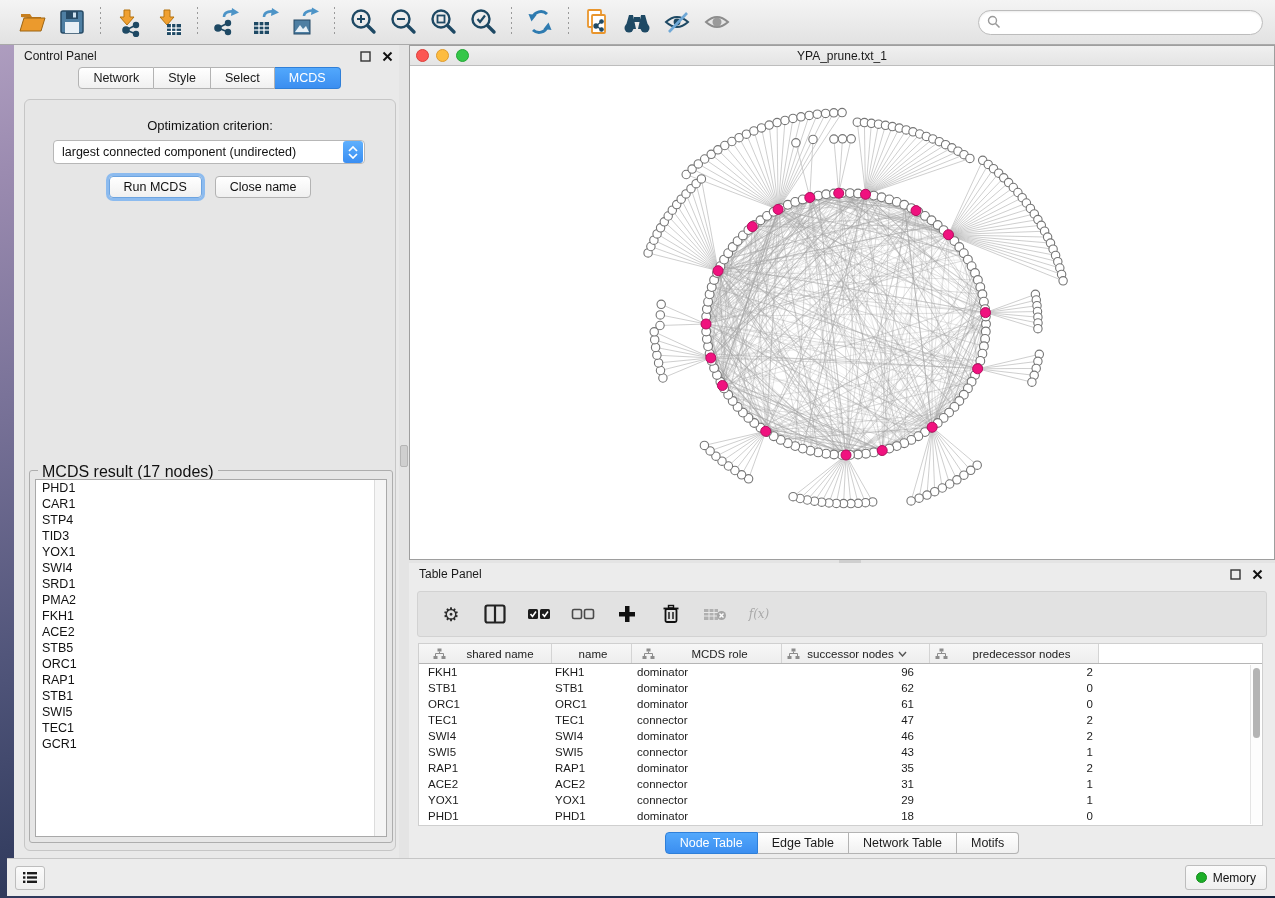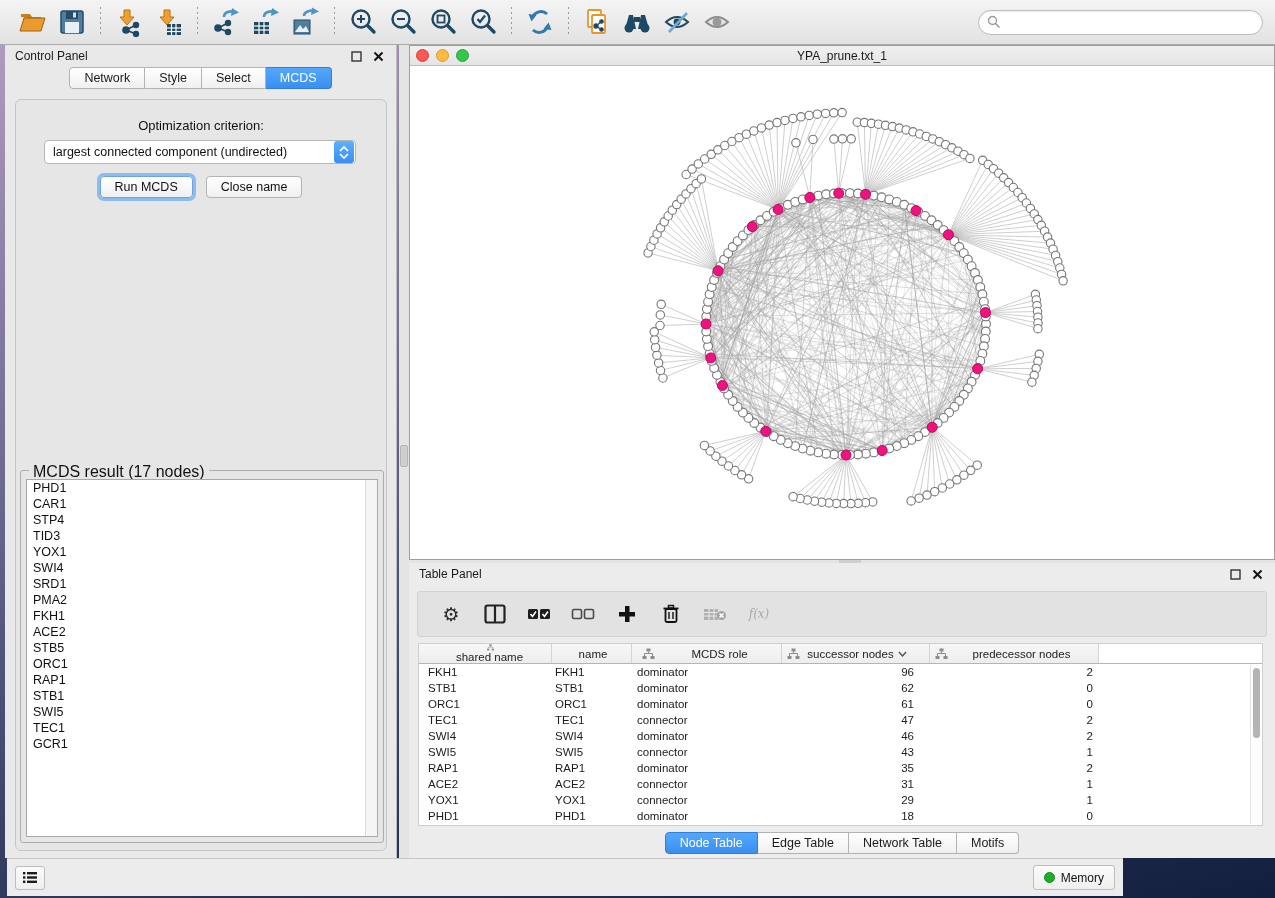--- a/index.html
+++ b/index.html
@@ -23,7 +23,7 @@
   #search-wrap input { border:none; outline:none; flex:1; font-size:12px; background:transparent; }
 
   
-  #control-panel { position:absolute; left:5px; top:45px; width:392px; height:813px;
+  #control-panel { position:absolute; left:14px; top:45px; width:392px; height:813px;
     background:#e9e9e9; border-right:1px solid #bdbdbd; }
   .panel-titlebar { height:22px; display:flex; align-items:center; padding:0 10px;
     font-size:12px; color:#1a1a1a; }

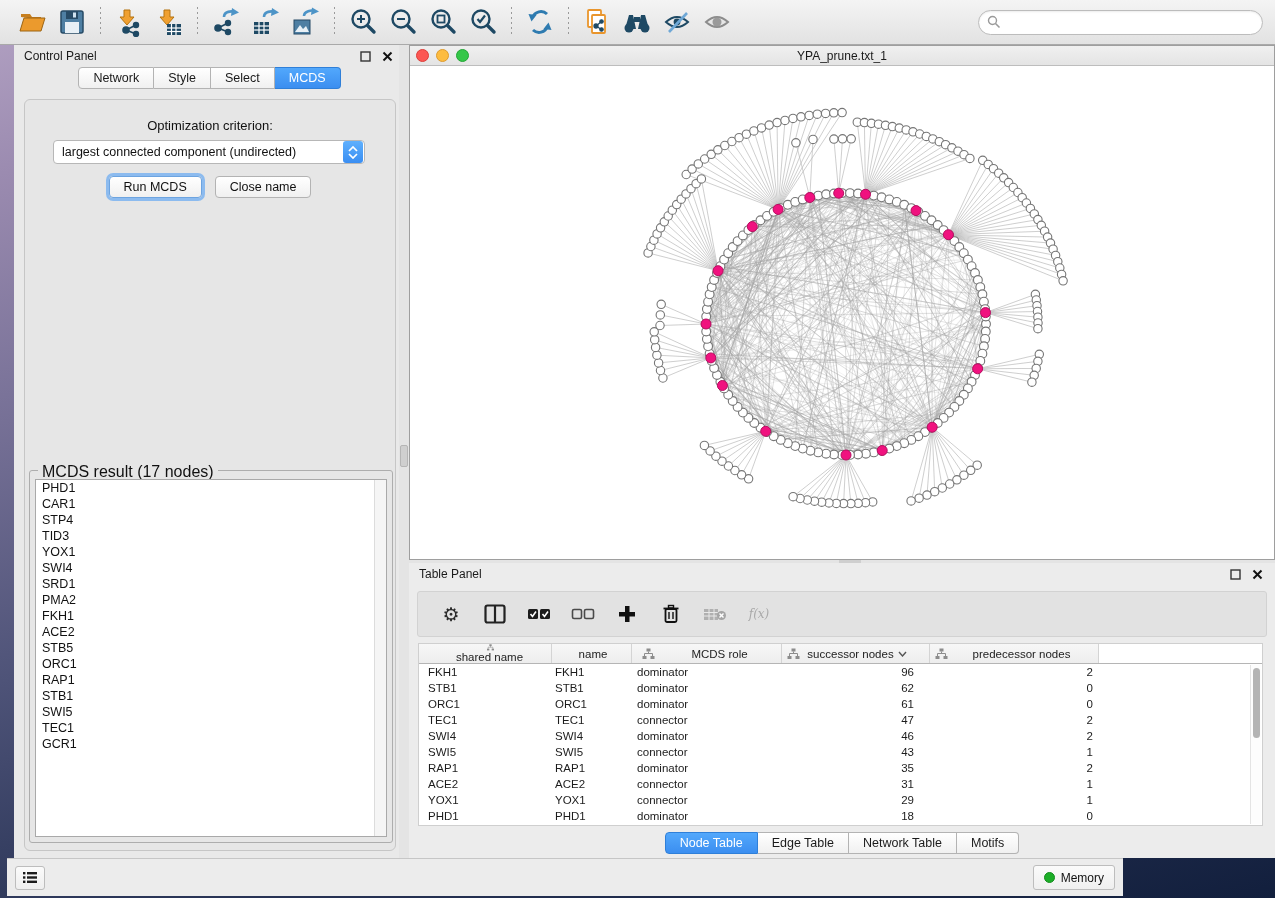--- a/index.html
+++ b/index.html
@@ -99,7 +99,7 @@
   .th.filler { background:#fff; border-right:none; flex:1; }
   .tr { display:flex; height:16px; font-size:11.5px; color:#1c1c1c; align-items:center; }
   .td { overflow:hidden; white-space:nowrap; }
-  .c0 { width:133px; padding-left:9px;flex-direction:column; }
+  .c0 { width:133px; padding-left:9px; }
   .c1 { width:80px;  padding-left:3px; }
   .c2 { width:150px; padding-left:5px; }
   .c3 { width:148px; text-align:right; padding-right:16px; }

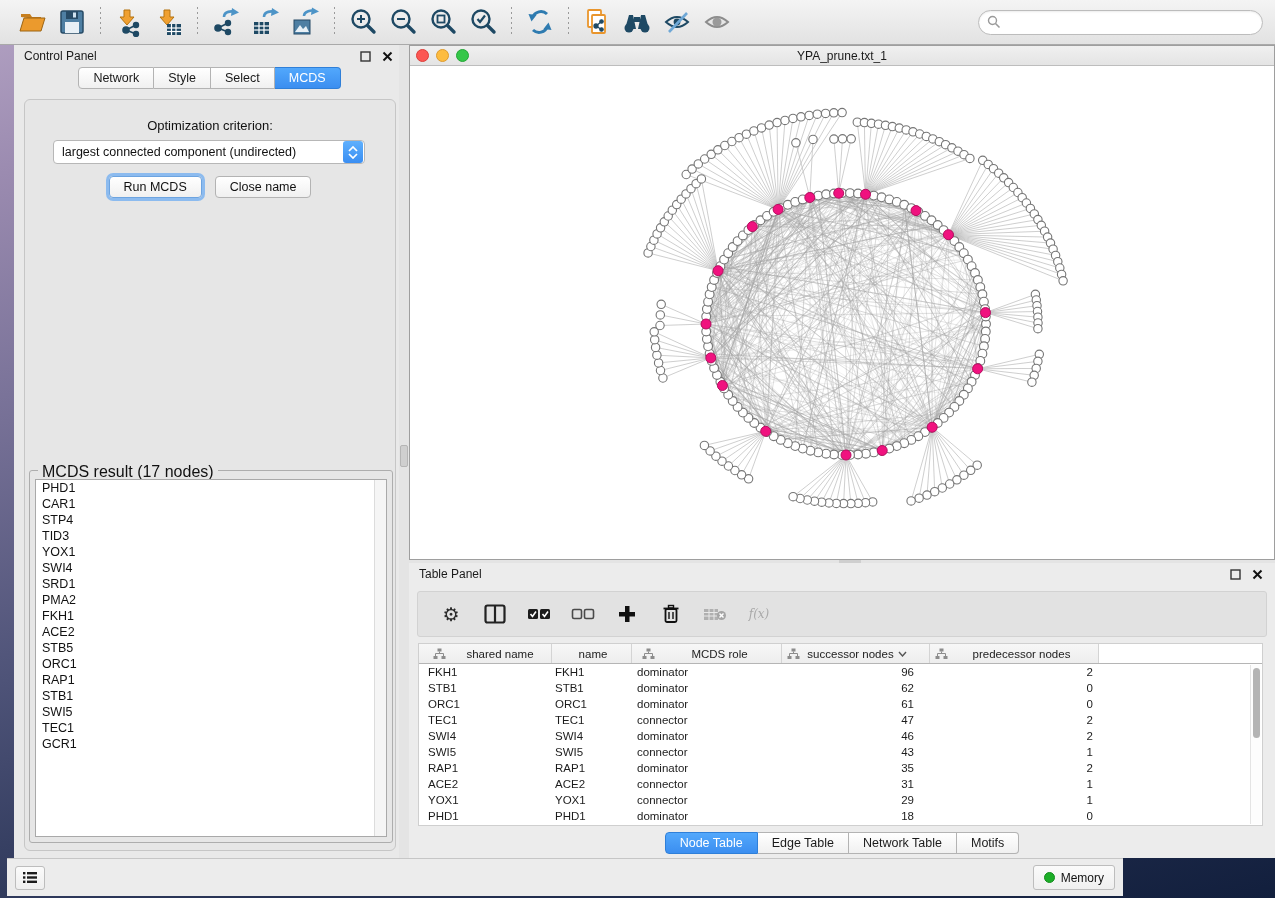--- a/index.html
+++ b/index.html
@@ -111,7 +111,7 @@
   #tp-tabs { position:absolute; left:0; top:269px; width:100%; display:flex; justify-content:center; }
 
   
-  #status-bar { position:absolute; left:7px; top:858px; width:1116px; height:38px;
+  #status-bar { position:absolute; left:7px; top:858px; width:1268px; height:38px;
     background:#ececec; border-top:1px solid #c6c6c6; display:flex; align-items:center; padding:0 8px; }
   #status-left-btn { width:30px; height:24px; background:linear-gradient(#fbfbfb,#efefef);
     border:1px solid #bdbdbd; border-radius:3px; display:flex; align-items:center; justify-content:center; }

